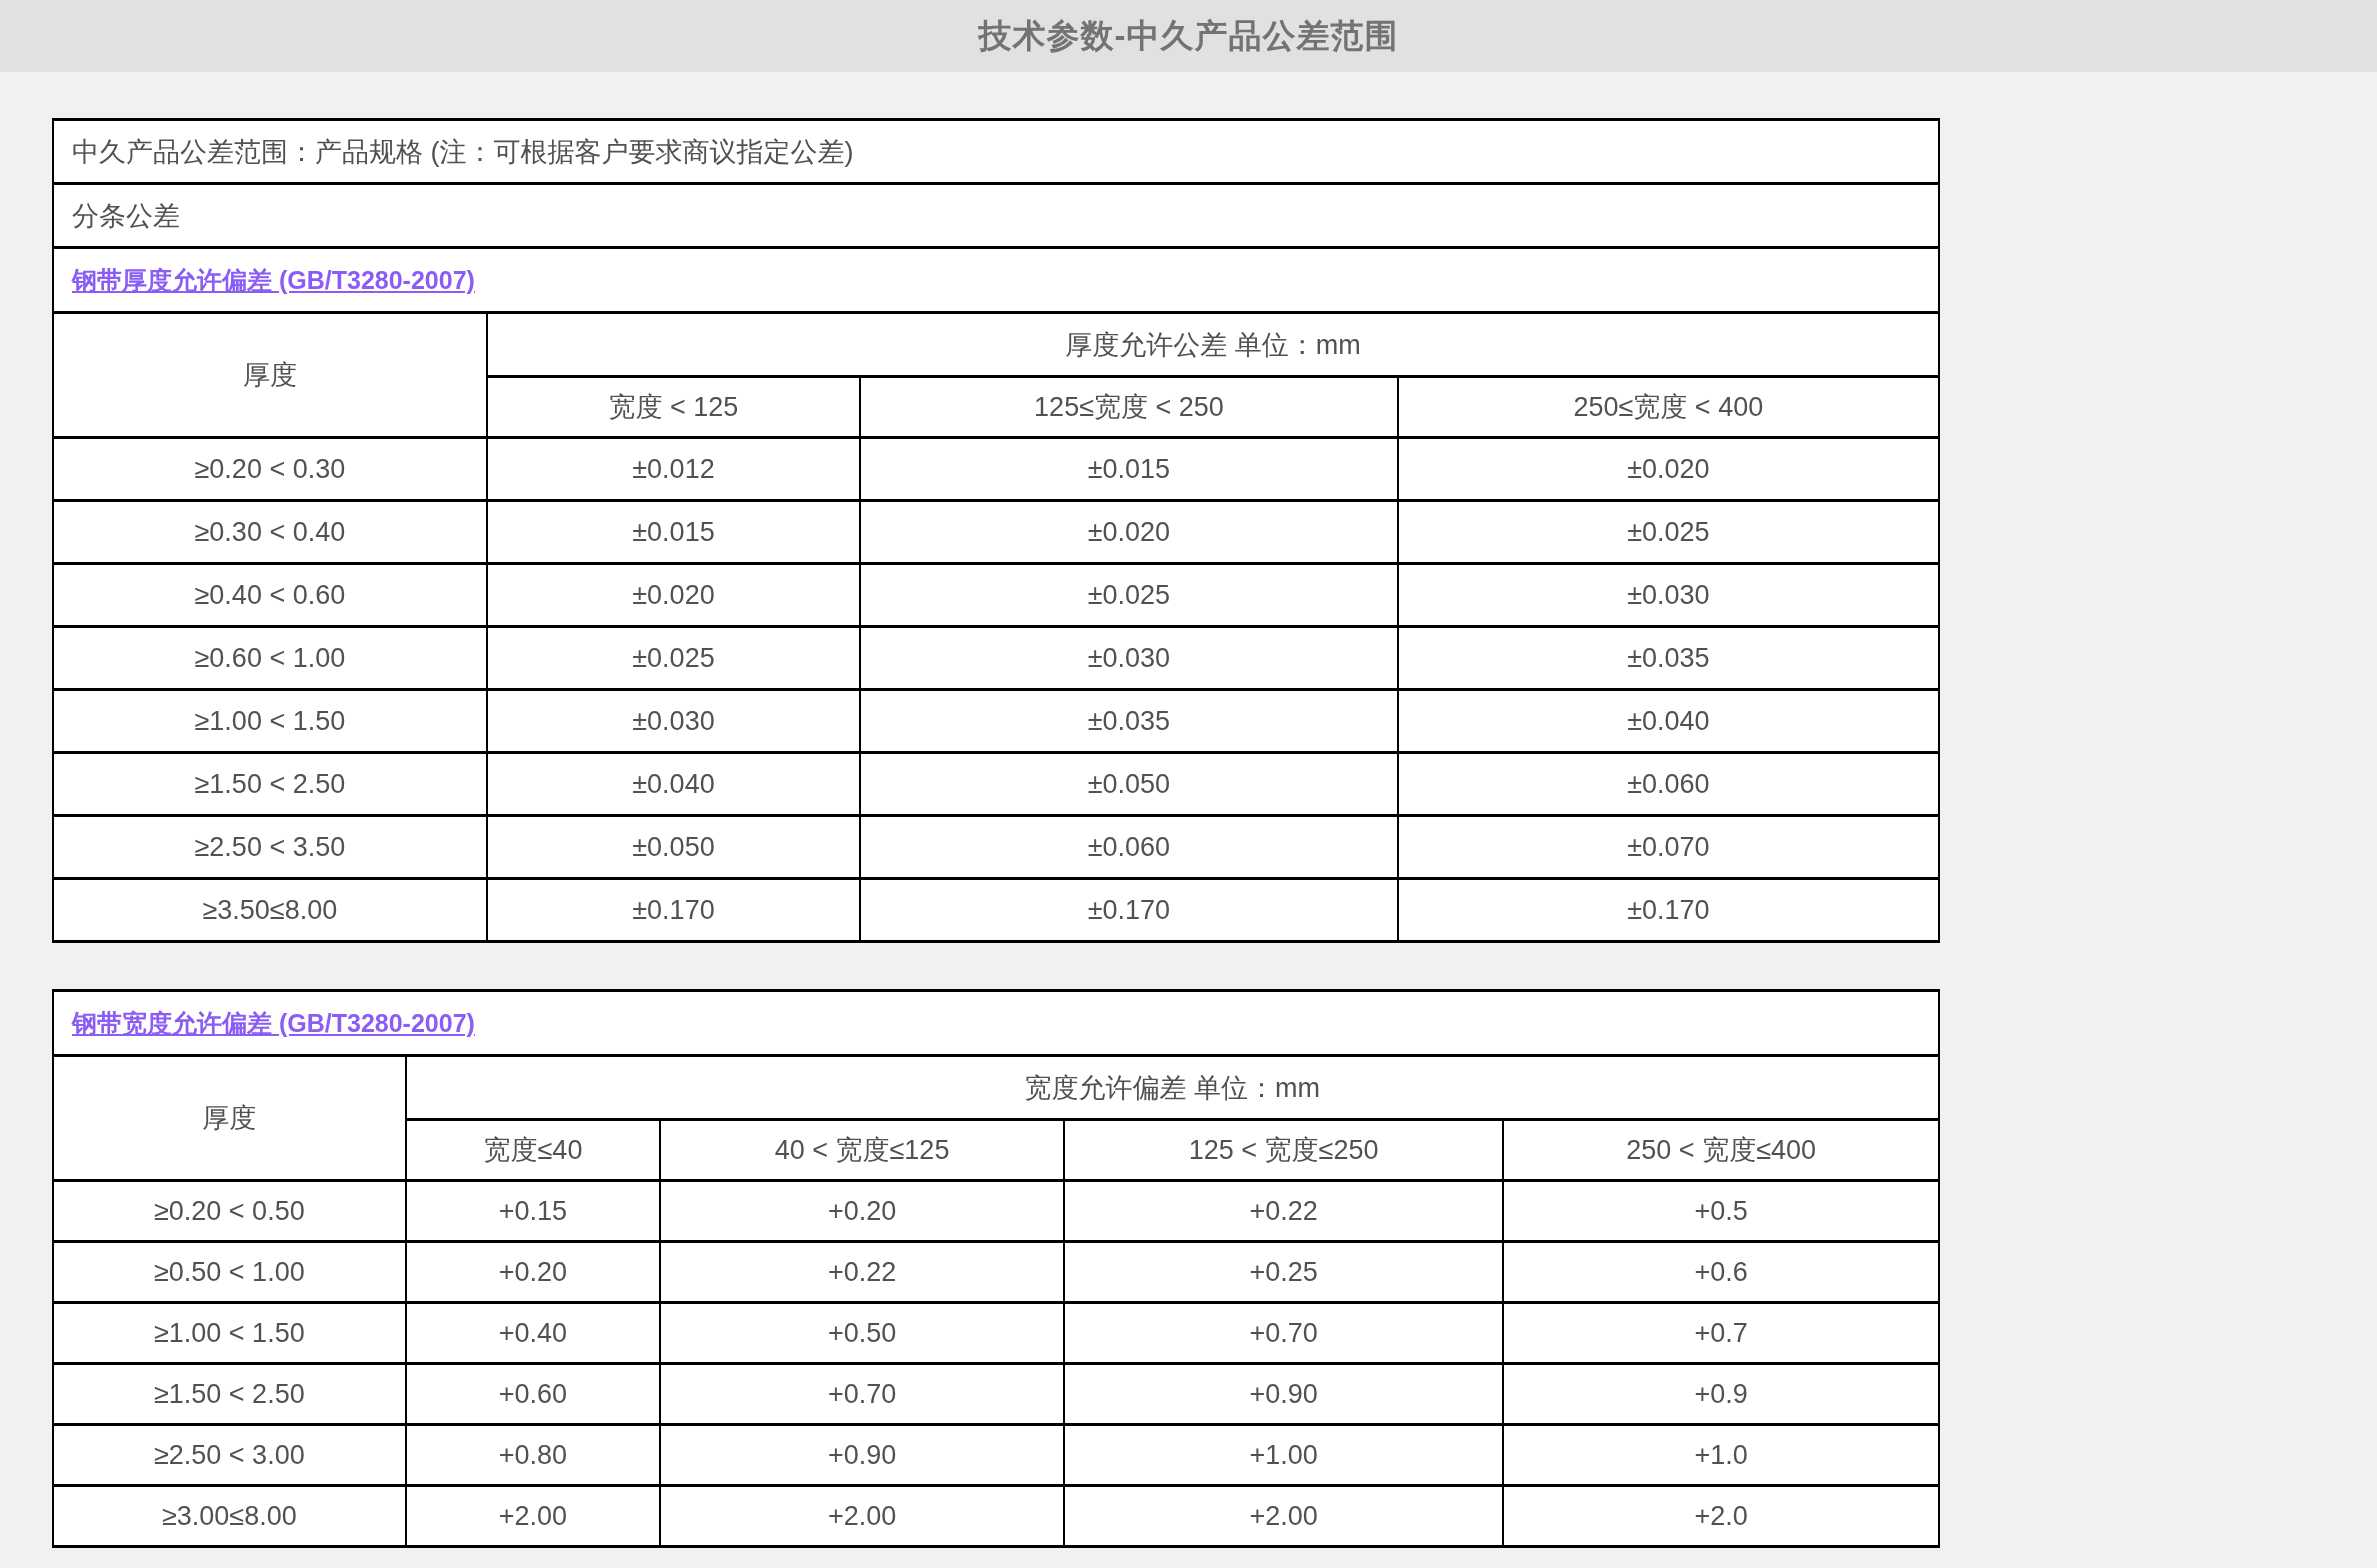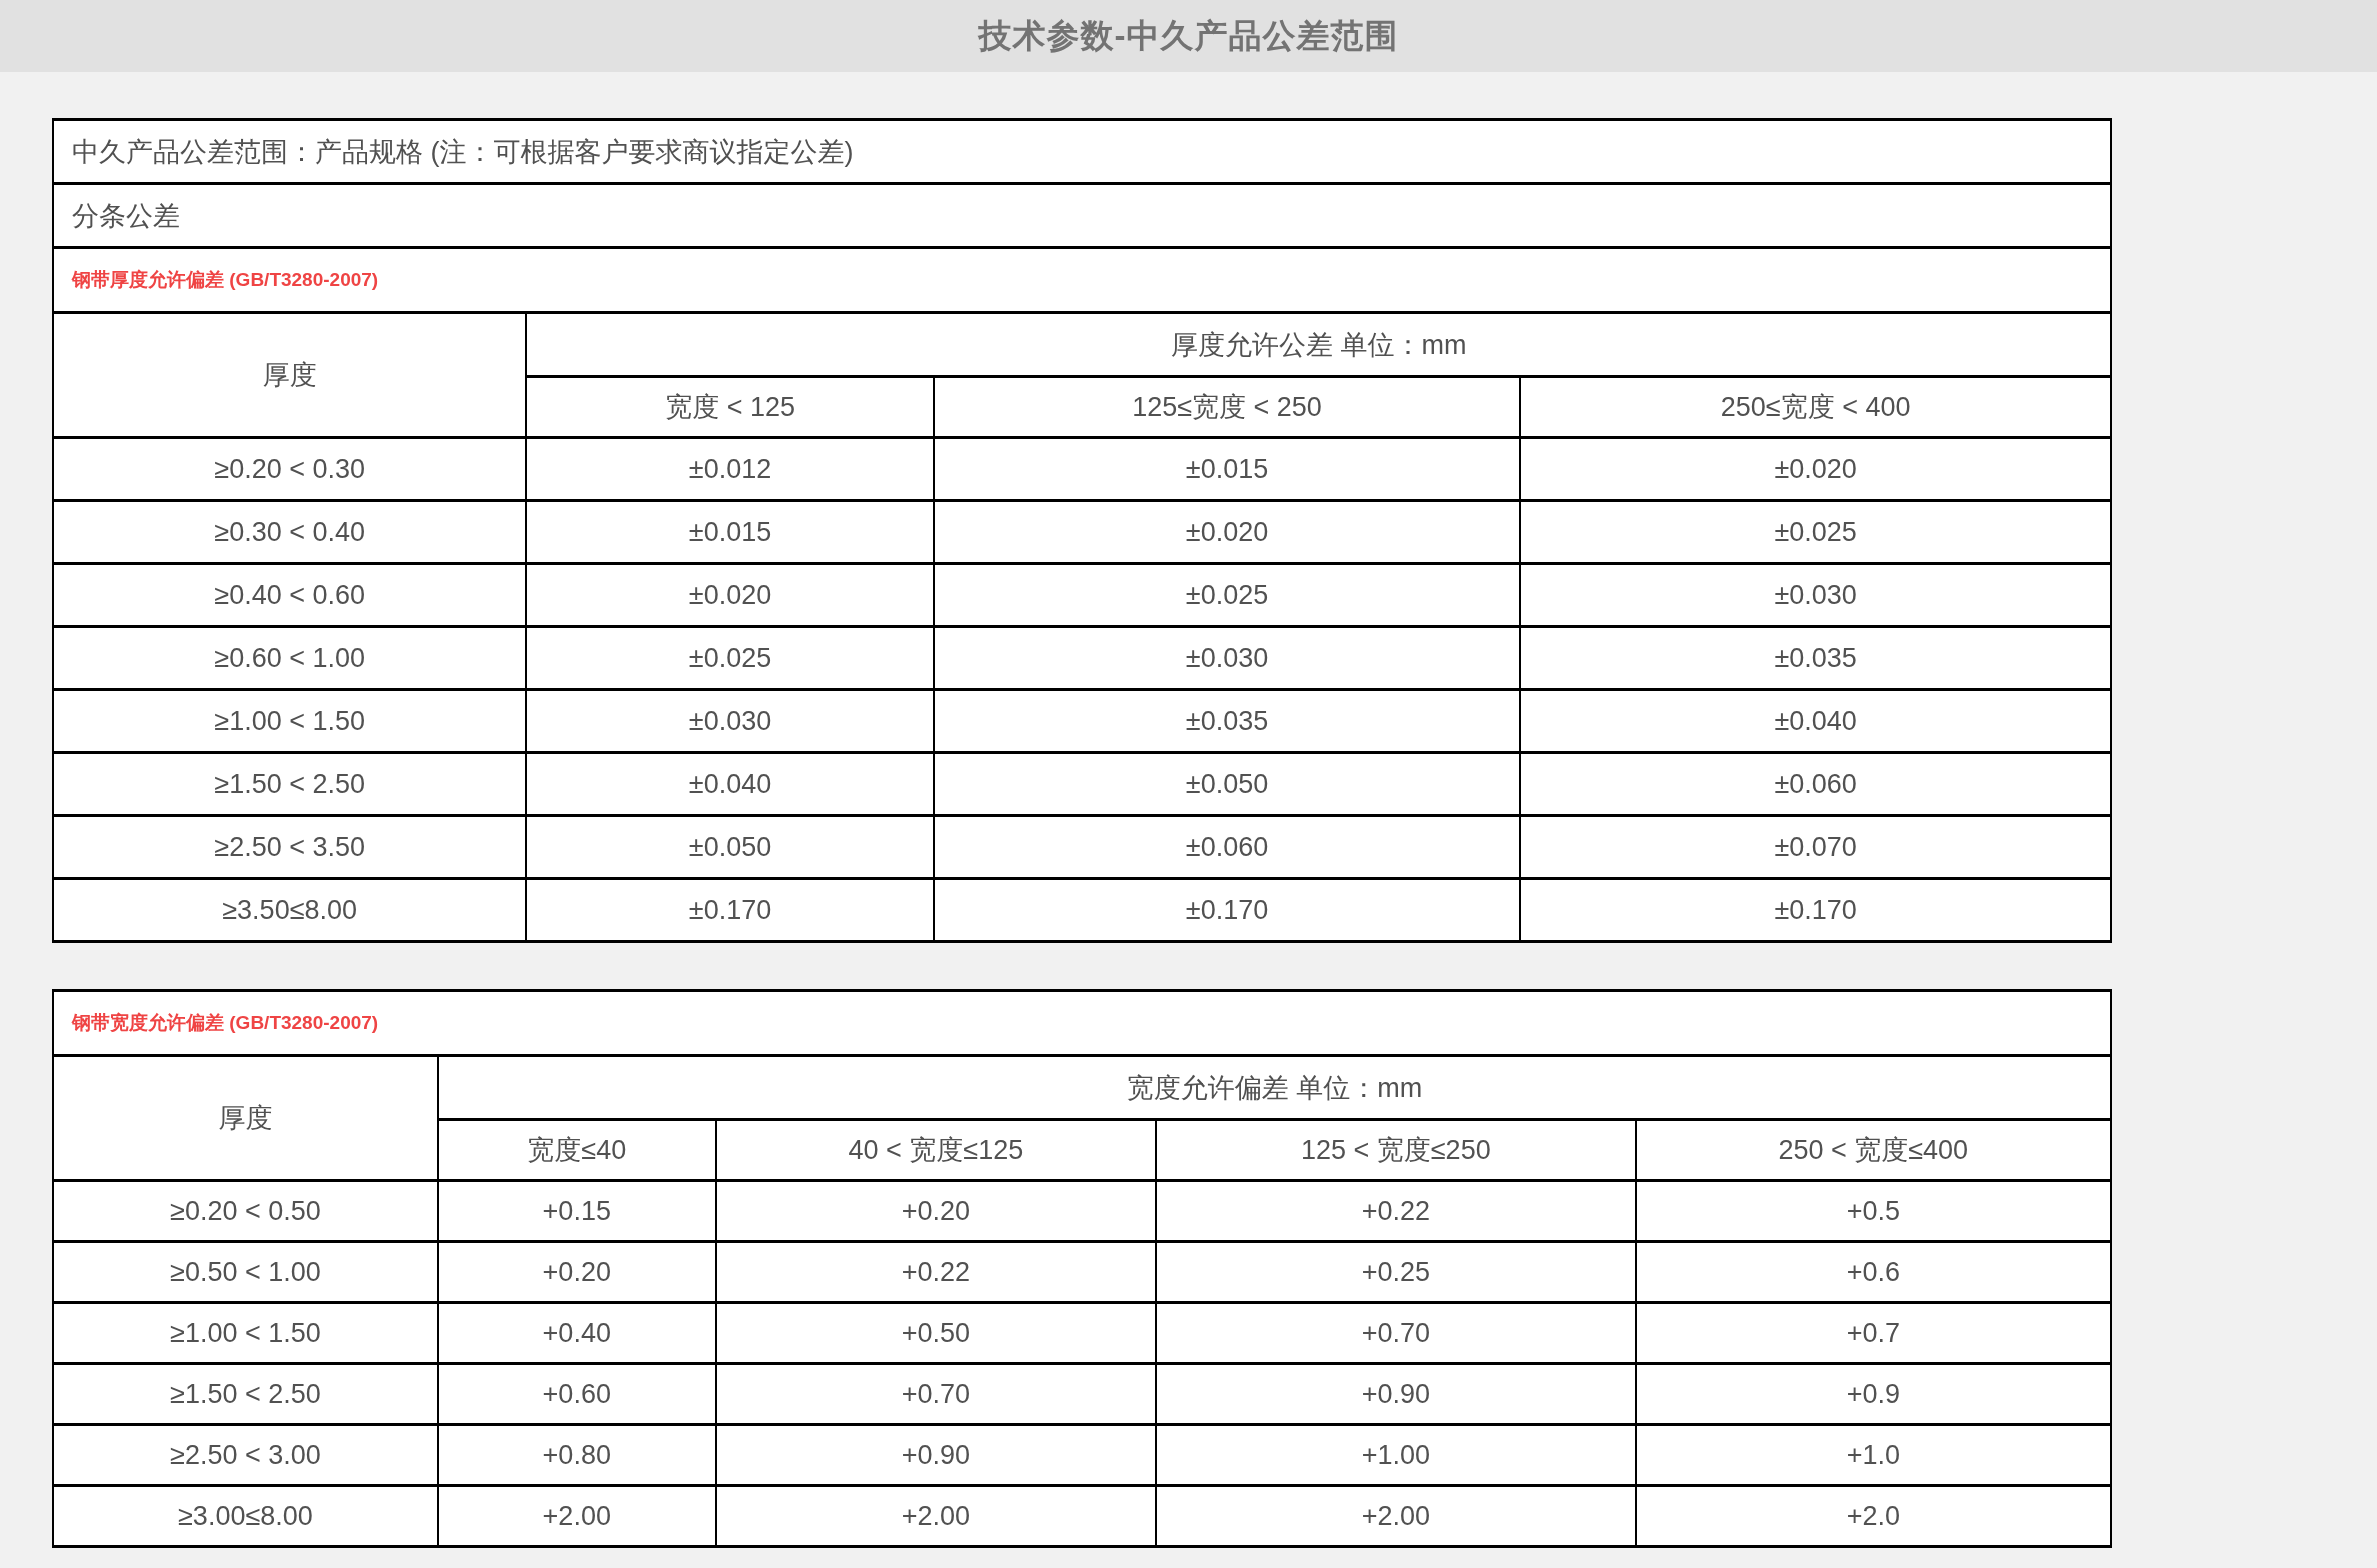--- a/index.html
+++ b/index.html
@@ -32,7 +32,7 @@
   table.tbl {
     border-collapse: collapse;
     table-layout: fixed;
-    width: 2060px;
+    width: 1888px;
     margin-left: 52px;
     background: #ffffff;
   }

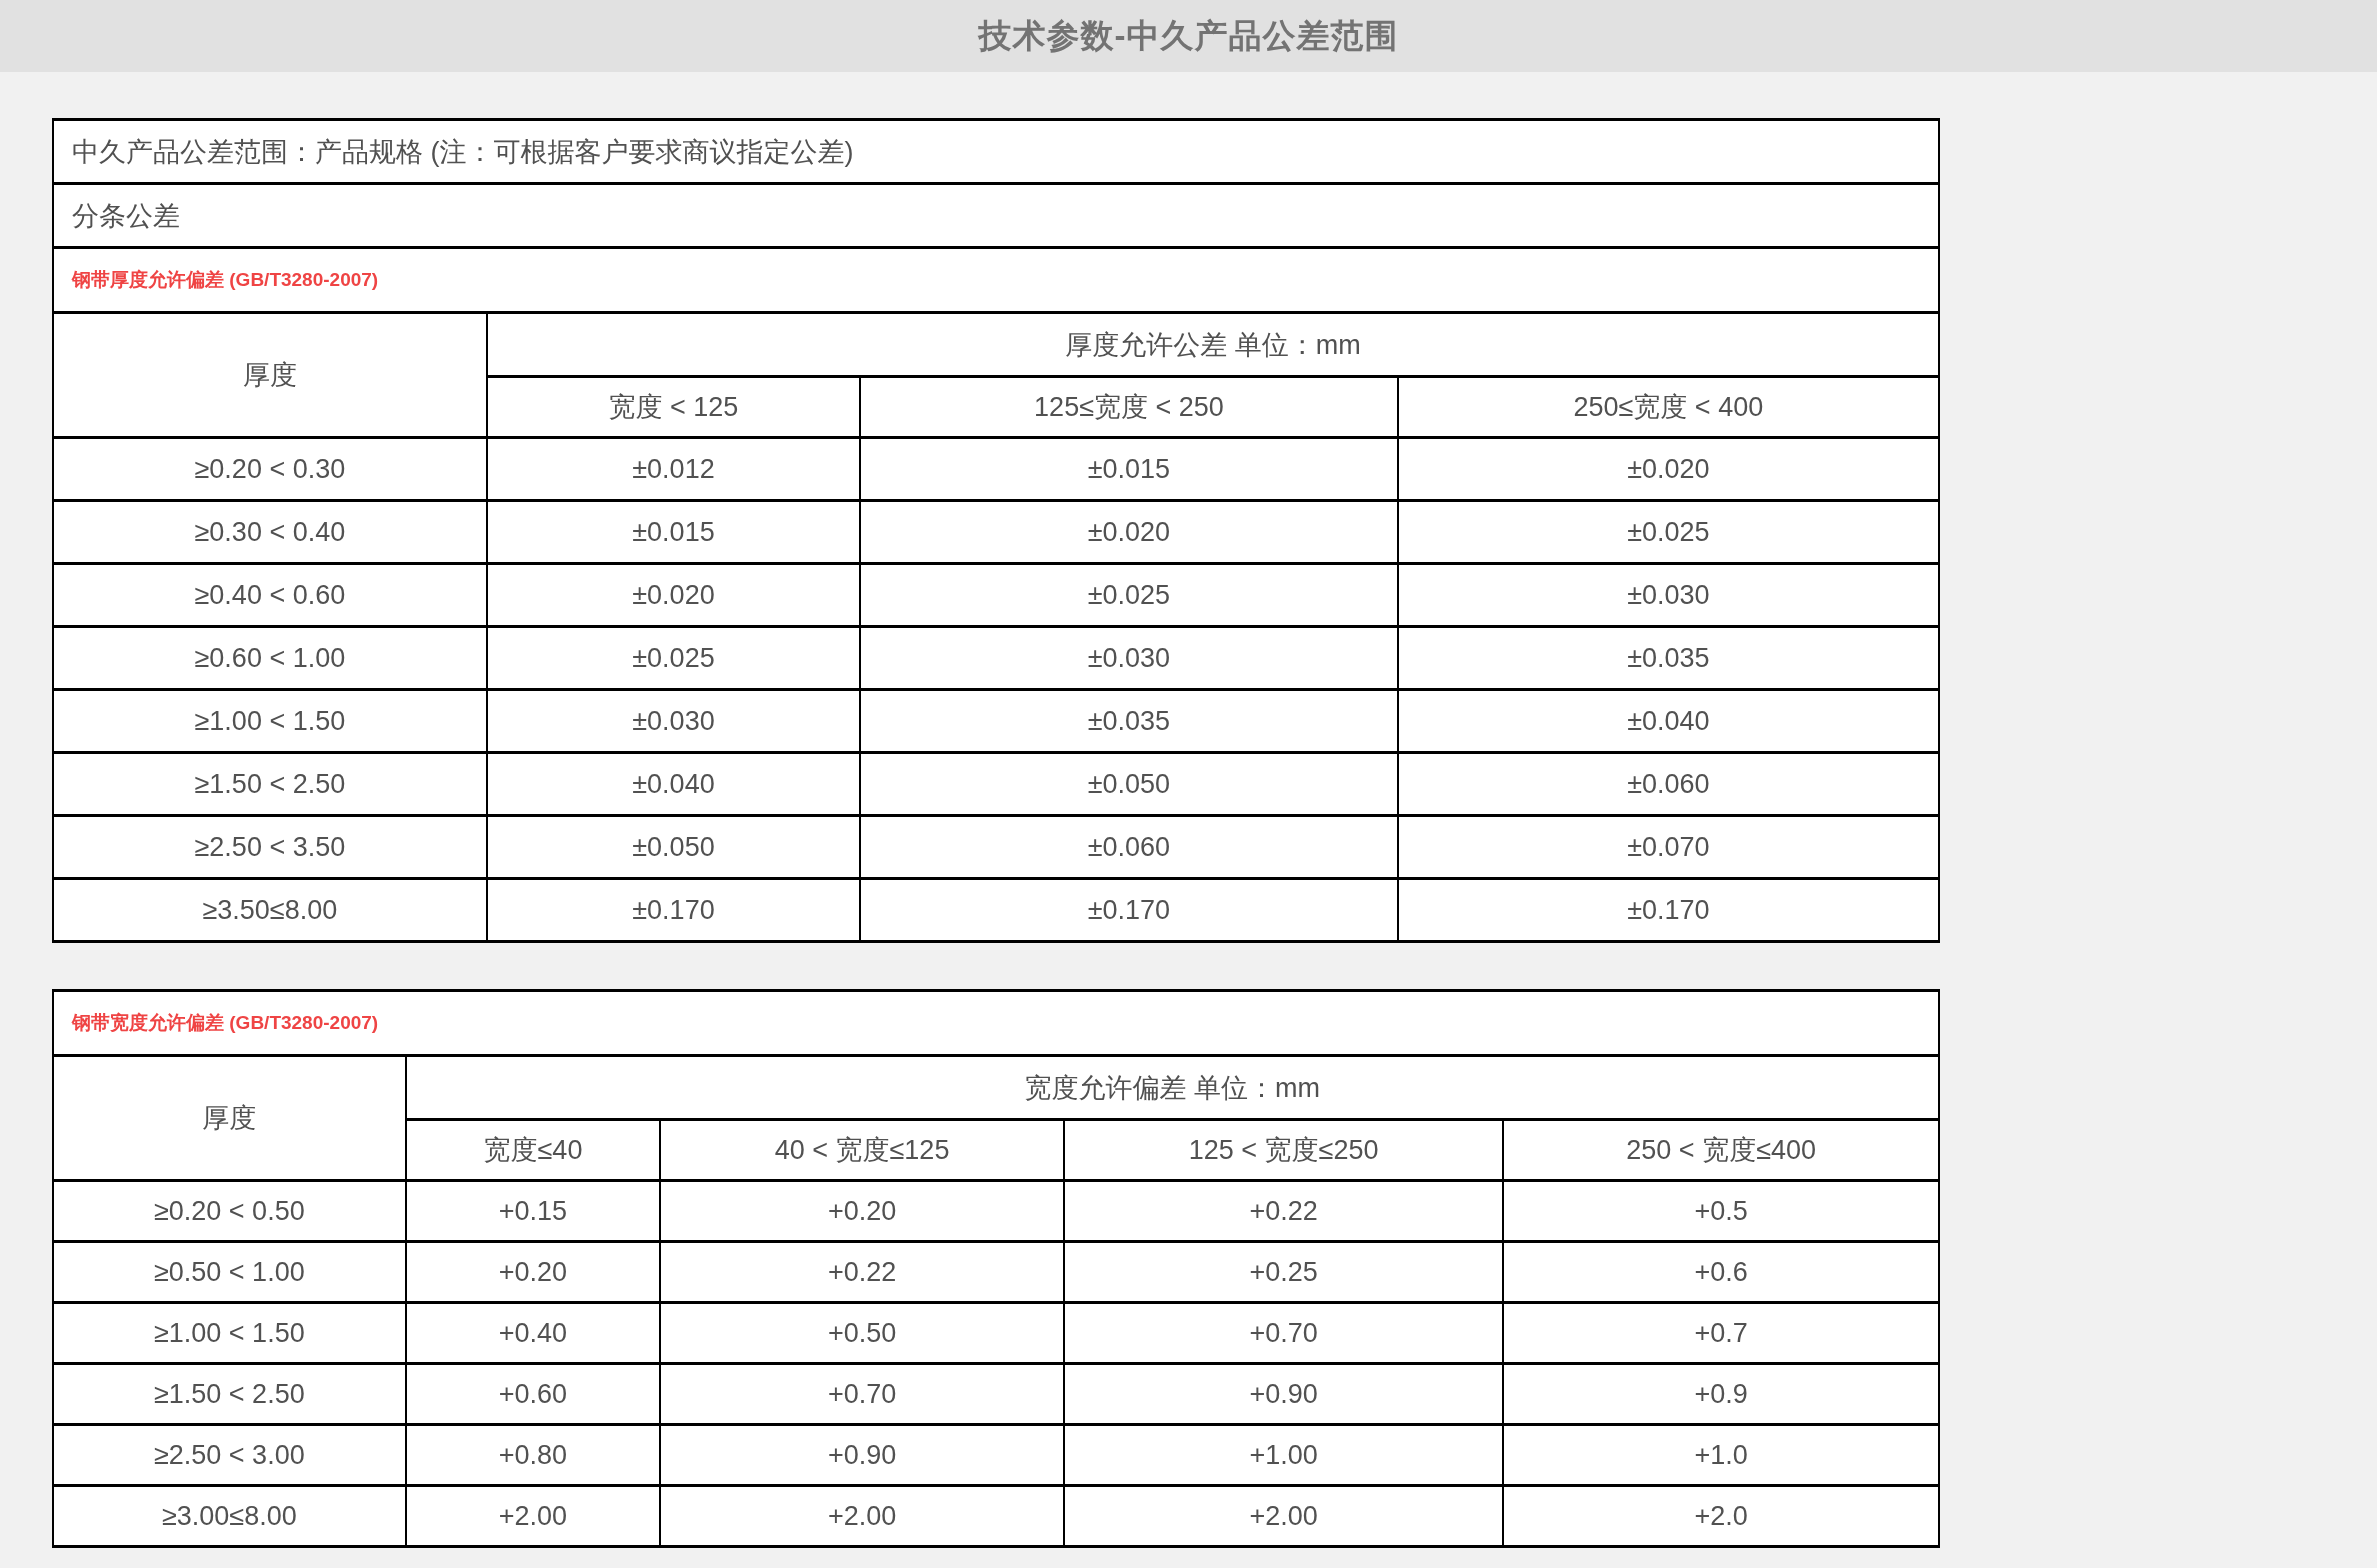--- a/index.html
+++ b/index.html
@@ -53,9 +53,10 @@
     padding-left: 18px;
   }
   table.tbl td.blue {
-    color: #ef4444;
+    color: #8b5cf6;
     font-weight: bold;
-    font-size: 19px;
+    font-size: 25px;
+    text-decoration: underline;
   }
   .t1 tr.top     { height: 64px; }
   .t1 tr.section { height: 65px; }

